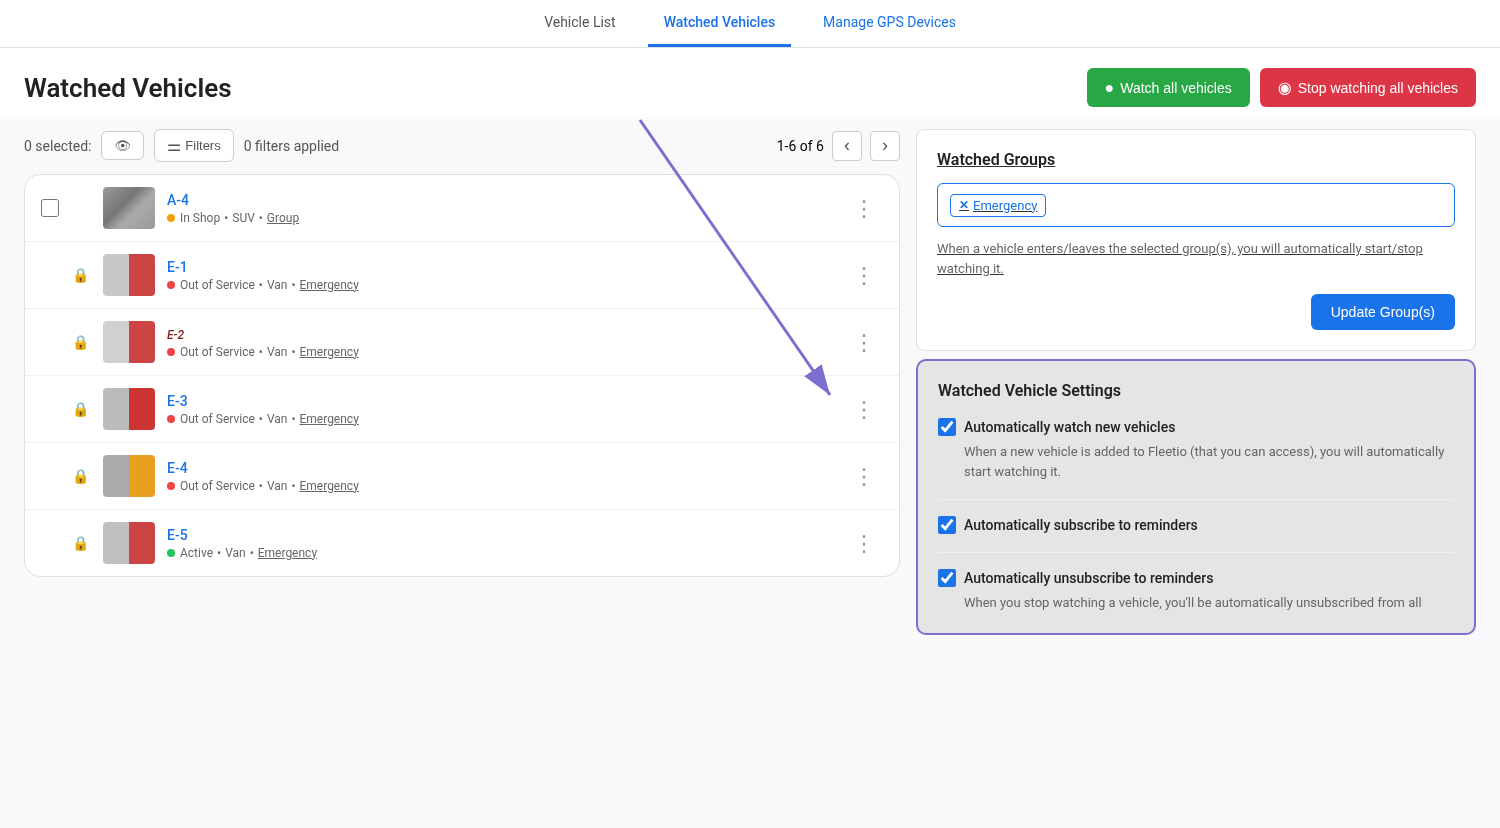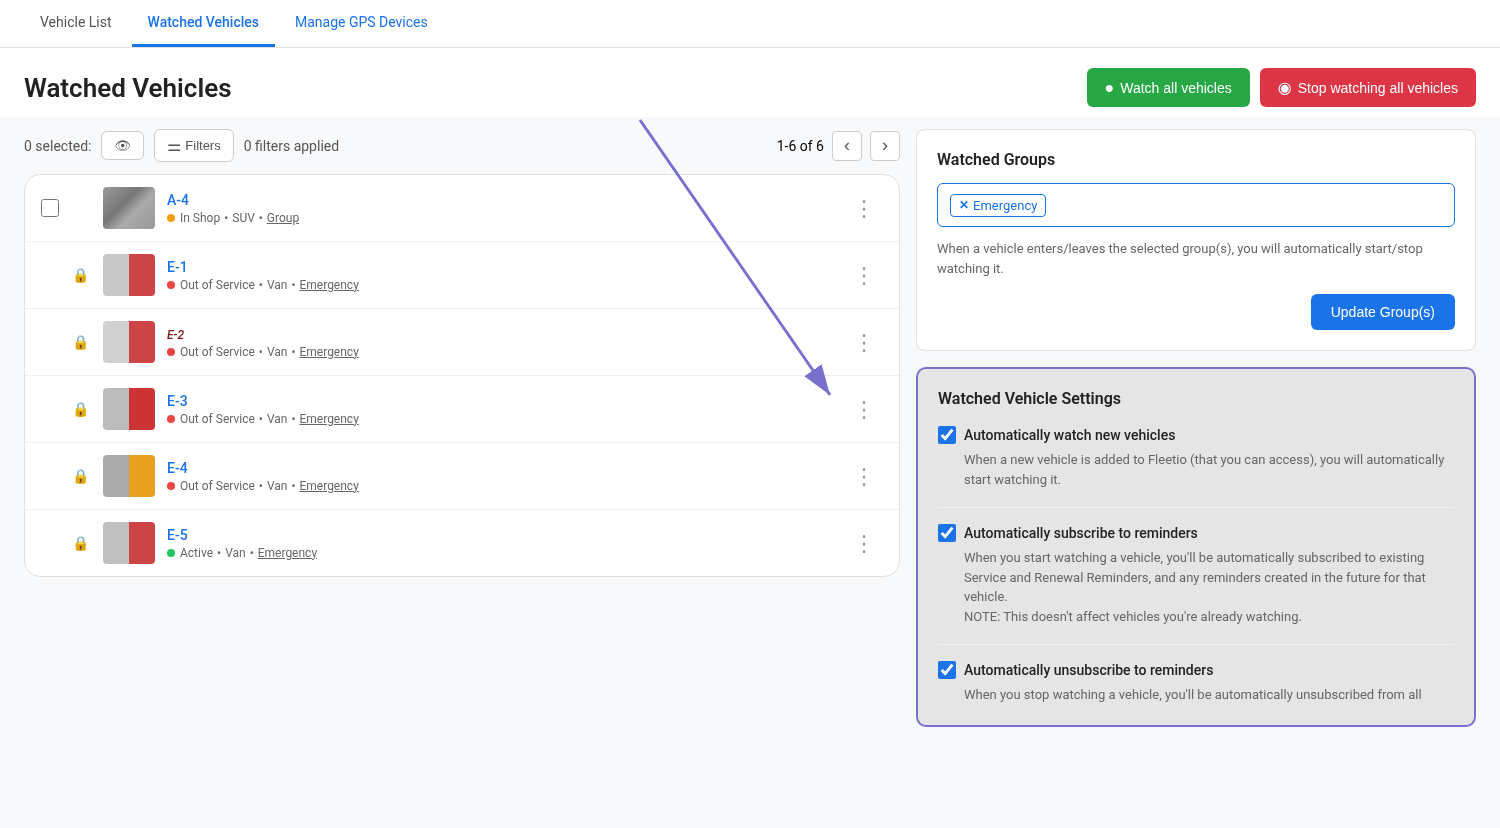--- a/index.html
+++ b/index.html
@@ -15,7 +15,7 @@
 </head>
 <body>
 
-<div style="background:#fff; border-bottom: 1px solid #e0e0e0; padding: 0 24px; display:flex; align-items:center; gap:4px;">
+<div style="background:#fff; border-bottom: 1px solid #e0e0e0; padding: 0 24px; display:flex; align-items:center; gap:16px;justify-content:center;">
   <a style="padding:14px 16px; cursor:pointer; font-size:14px; color:#555; border-bottom:3px solid transparent; text-decoration:none; display:inline-block;">Vehicle List</a>
   <a style="padding:14px 16px; cursor:pointer; font-size:14px; color:#1a73e8; border-bottom:3px solid #1a73e8; font-weight:500; text-decoration:none; display:inline-block;">Watched Vehicles</a>
   <a style="padding:14px 16px; cursor:pointer; font-size:14px; color:#1a73e8; border-bottom:3px solid transparent; text-decoration:none; display:inline-block;">Manage GPS Devices</a>

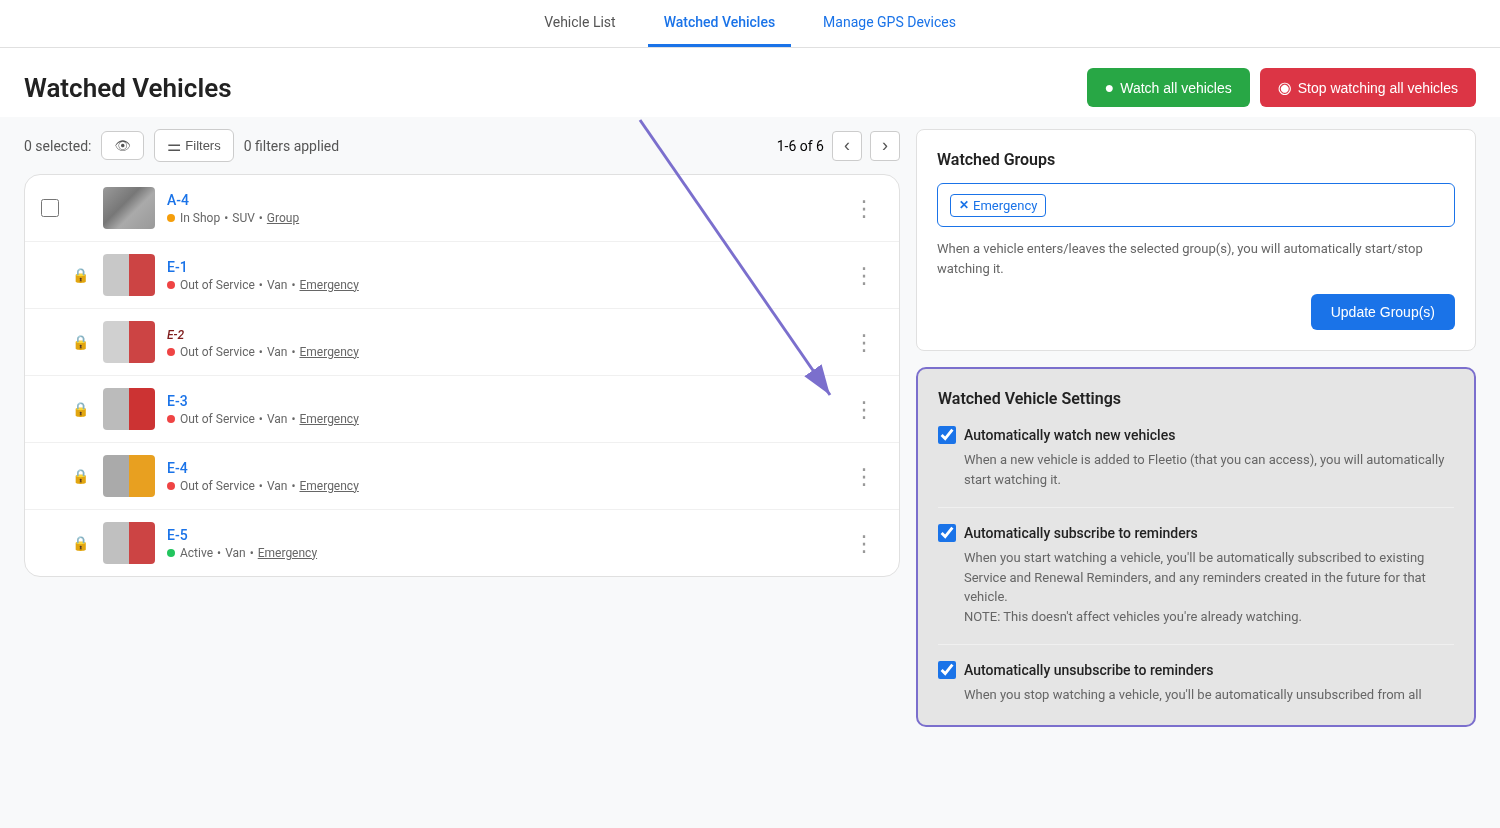--- a/index.html
+++ b/index.html
@@ -171,7 +171,7 @@
 
   <div style="width:560px; flex-shrink:0;">
 
-    <div style="background:#fff; border:1px solid #e0e0e0; border-radius:8px; padding:20px; margin-bottom:16px;">
+    <div style="background:#fff; border:1px solid #e0e0e0; border-radius:8px; padding:20px; margin-bottom:8px;text-decoration:underline;">
       <h3 style="font-size:16px; font-weight:600; color:#222; margin-bottom:14px;">Watched Groups</h3>
 
       <div style="border:1.5px solid #1a73e8; border-radius:6px; padding:8px 12px; min-height:44px; display:flex; flex-wrap:wrap; gap:6px; align-items:center; margin-bottom:12px; cursor:text;">

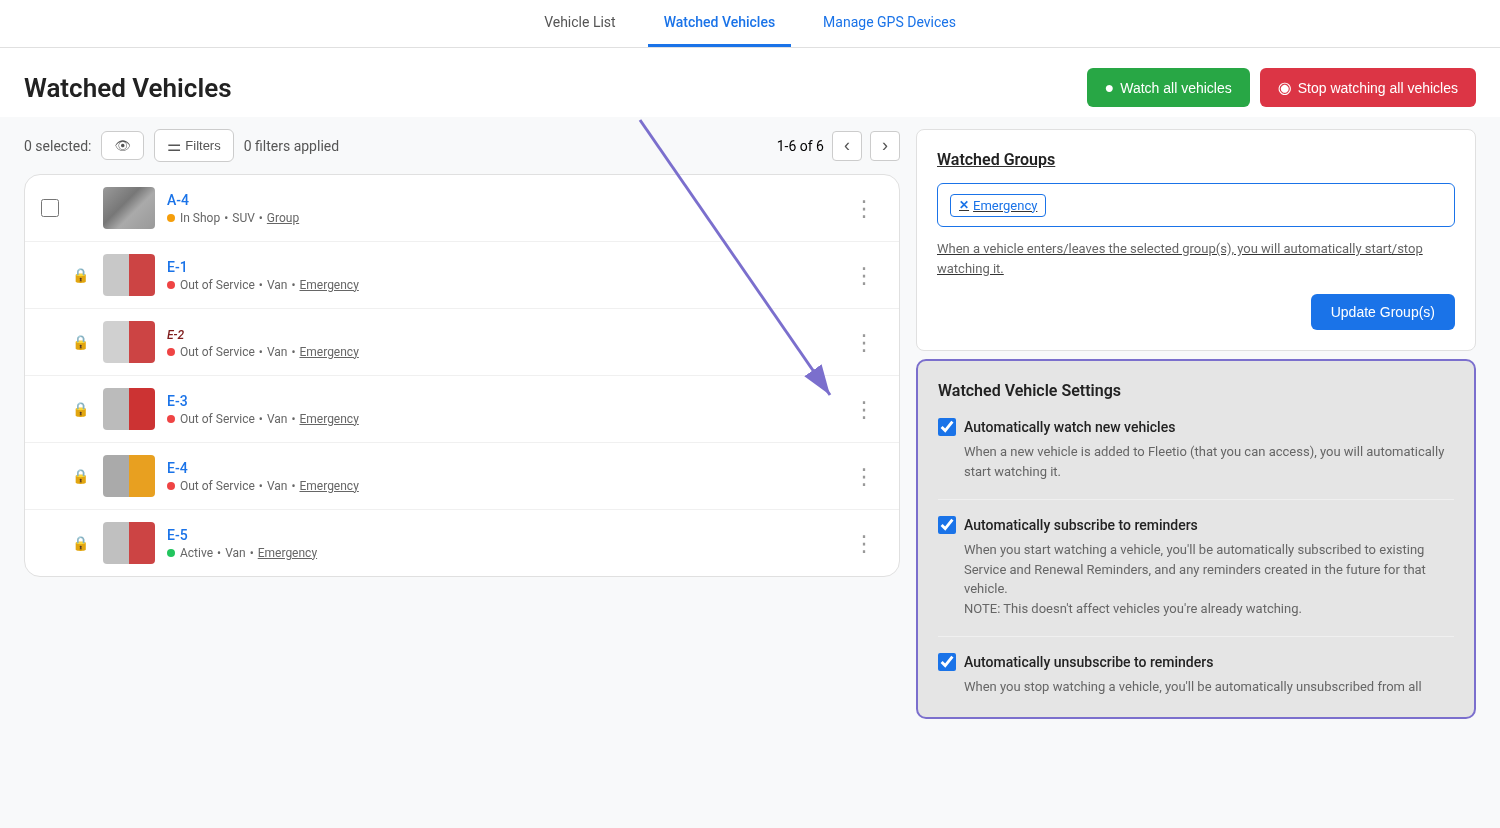--- a/index.html
+++ b/index.html
@@ -206,7 +206,6 @@
           <input type="checkbox" checked="" style="width: 18px; height: 18px; accent-color: rgb(26, 115, 232); cursor: pointer; flex-shrink: 0;">
           <span>Automatically subscribe to reminders</span>
         </label>
-        <p style="font-size:13px; color:#666; line-height:1.5; padding-left:26px;">When you start watching a vehicle, you'll be automatically subscribed to existing Service and Renewal Reminders, and any reminders created in the future for that vehicle.<br>NOTE: This doesn't affect vehicles you're already watching.</p>
       </div>
 
       <hr style="border:none; border-top:1px solid #f0f0f0; margin:16px 0;">

